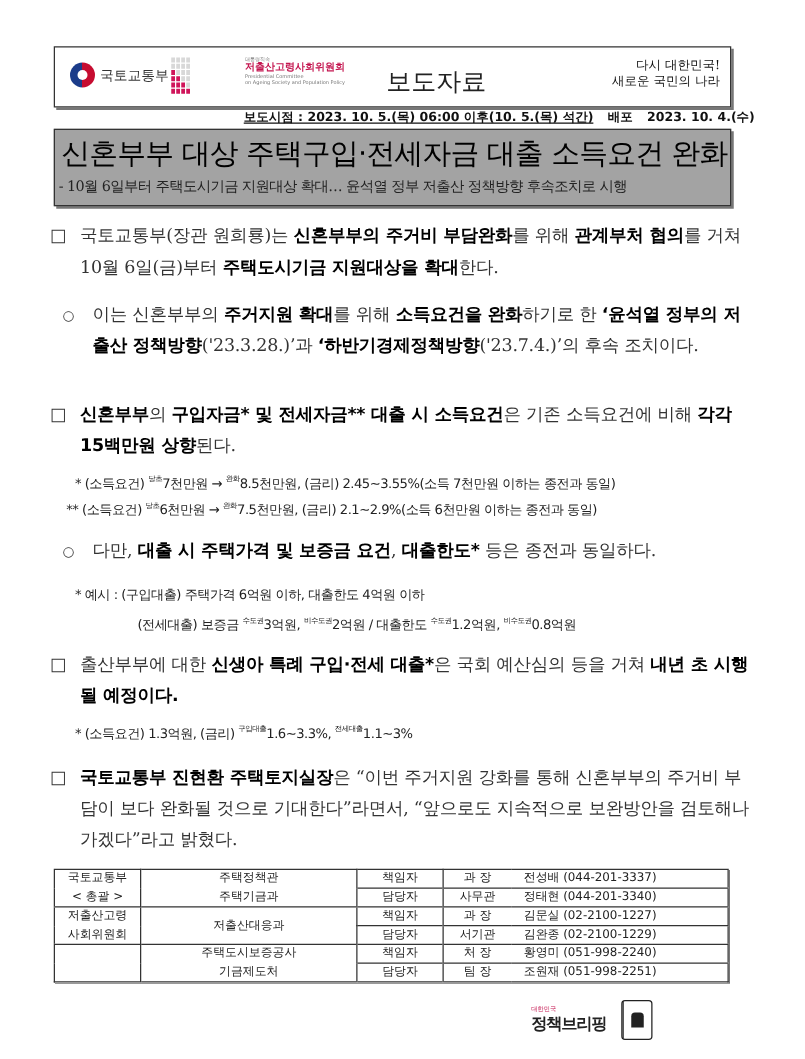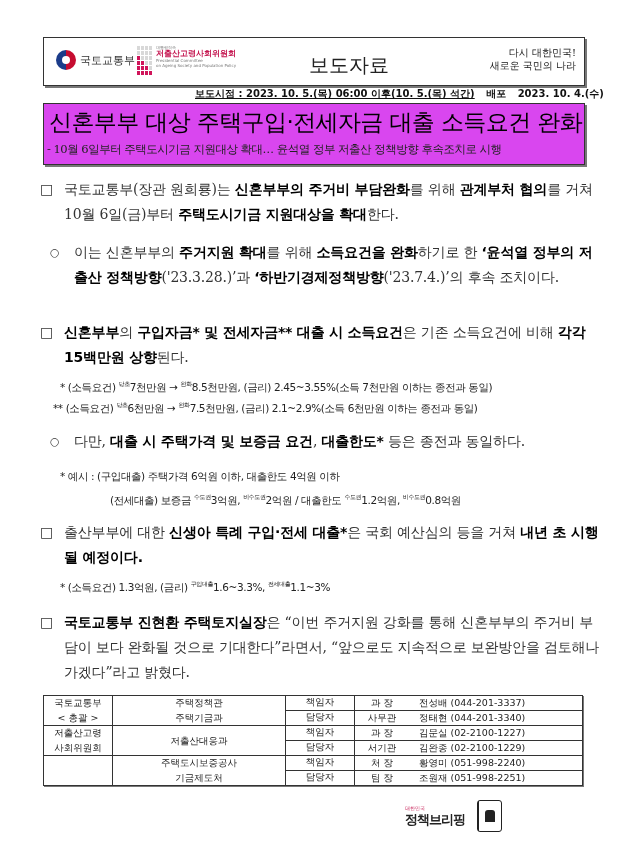--- a/index.html
+++ b/index.html
@@ -14,7 +14,7 @@
   .committee-bars { display: grid; grid-template-columns: repeat(4, 3px); gap: 1px; }
   .committee-bars span { width: 3px; height: 4px; background: #d8d8d8; }
   .committee-bars span.r { background: #d0145a; }
-  .committee-text { font-family: "DejaVu Sans", sans-serif; line-height: 1.1; }
+  .committee-text { font-family: "DejaVu Sans", sans-serif; line-height: 1.1; margin-left: 40px; }
   .committee-text .tiny { font-size: 4px; color: #777; }
   .committee-text .name { font-size: 8px; color: #c4154f; font-weight: bold; }
   .press-label { position: absolute; left: 265px; top: 14px; font-size: 20px; color: #222; font-family: "DejaVu Sans", sans-serif; }

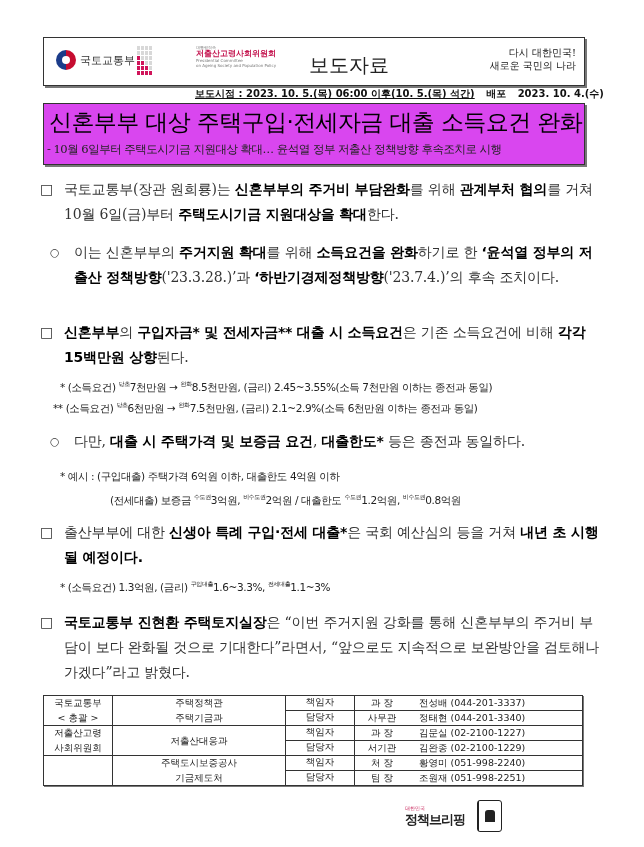--- a/index.html
+++ b/index.html
@@ -24,7 +24,7 @@
   .release-line .u { text-decoration: underline; }
   .release-line .gap { margin-left: 8px; }
 
-  .title-box { position: absolute; left: 43px; top: 103px; width: 540px; height: 60px; border: 1px solid #333; box-shadow: 2px 2px 0 #777; background: #d946ef; }
+  .title-box { position: absolute; left: 43px; top: 103px; width: 540px; height: 60px; border: 1px solid #333; box-shadow: 2px 2px 0 #777; background: #a3a3a3; }
   .title-main { position: absolute; left: 5px; top: 3px; font-family: "DejaVu Sans", sans-serif; font-size: 23px; font-weight: normal; letter-spacing: -0.6px; white-space: nowrap; color: #000; }
   .title-sub { position: absolute; left: 3px; top: 38px; font-size: 11.5px; white-space: nowrap; letter-spacing: -0.5px; color: #222; }
 

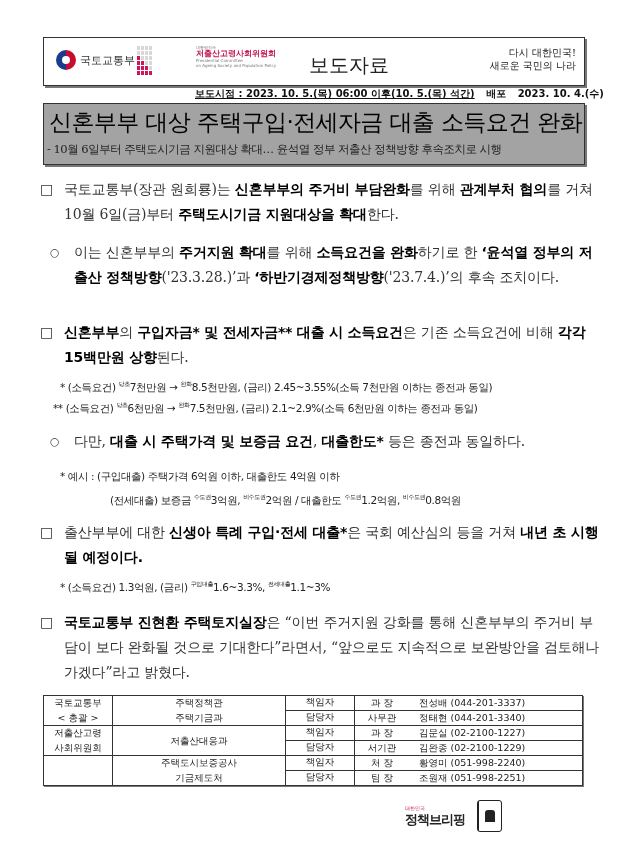--- a/index.html
+++ b/index.html
@@ -47,7 +47,7 @@
   tr.sub td.c-role, tr.sub td.c-title, tr.sub td.c-name { border-top: 1px solid #333; }
 
   .footer-logos { position: absolute; left: 405px; top: 800px; display: flex; align-items: center; gap: 12px; }
-  .briefing { font-family: Liberation Serif, serif; line-height: 1; }
+  .briefing { font-family: Liberation Mono, monospace; line-height: 1; margin-left: 20px; }
   .briefing .small { font-size: 5px; color: #c4154f; display: block; }
   .briefing .big { font-size: 13px; font-weight: bold; color: #222; letter-spacing: -1px; }
   .open-badge { display: flex; align-items: stretch; border: 1.5px solid #222; border-radius: 3px; height: 30px; }

